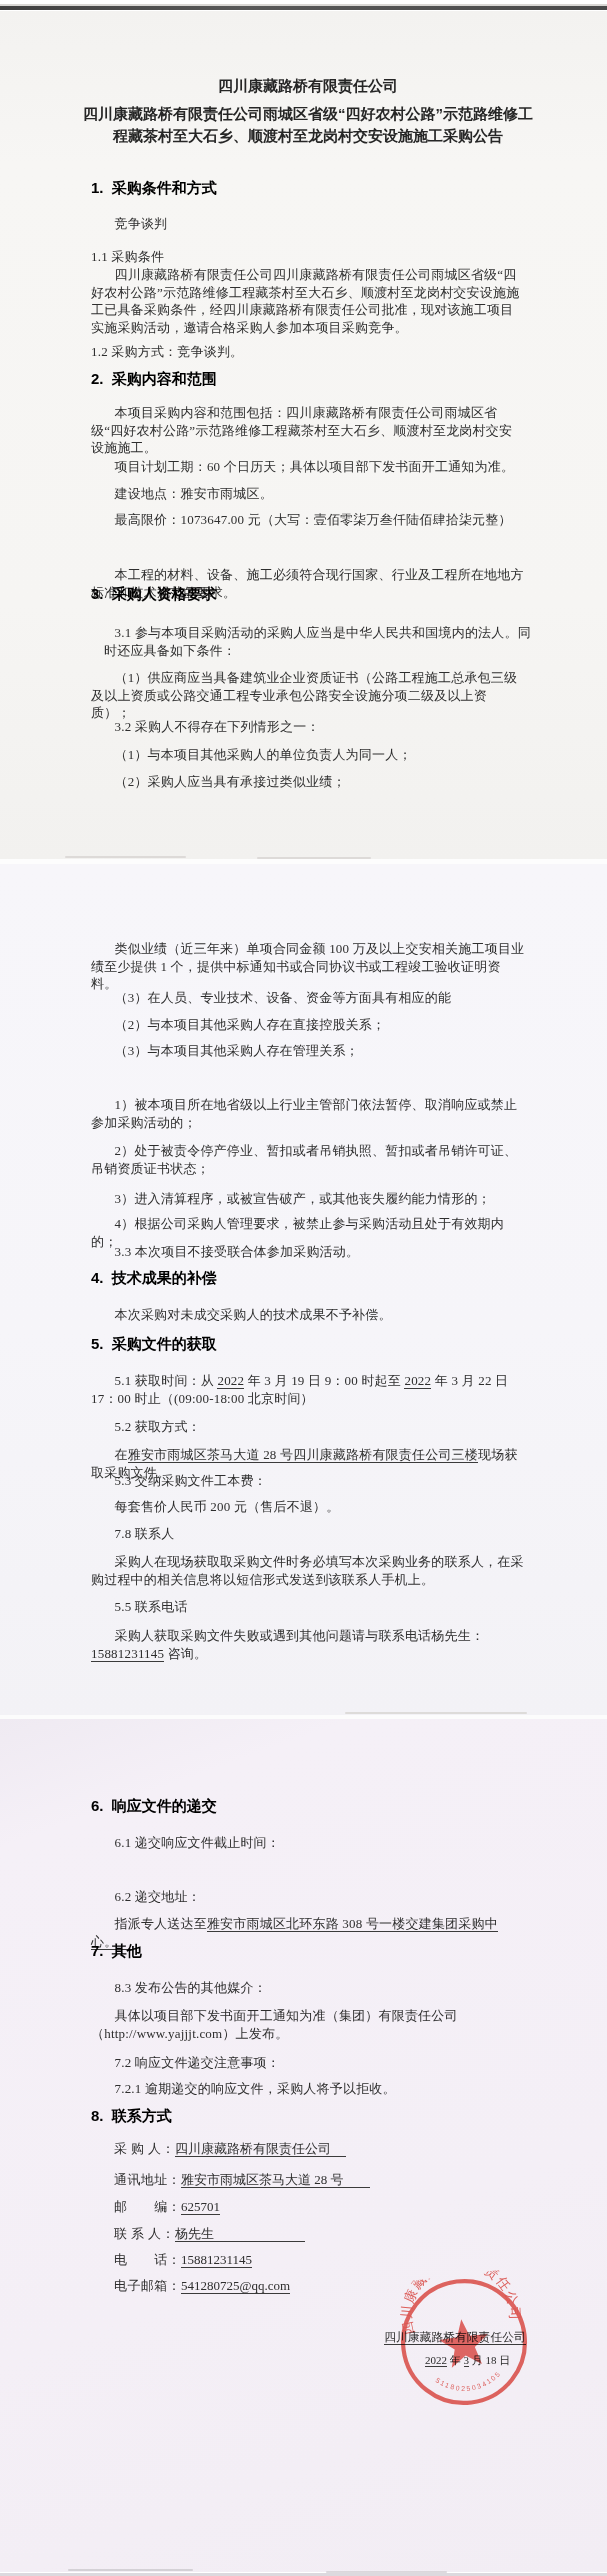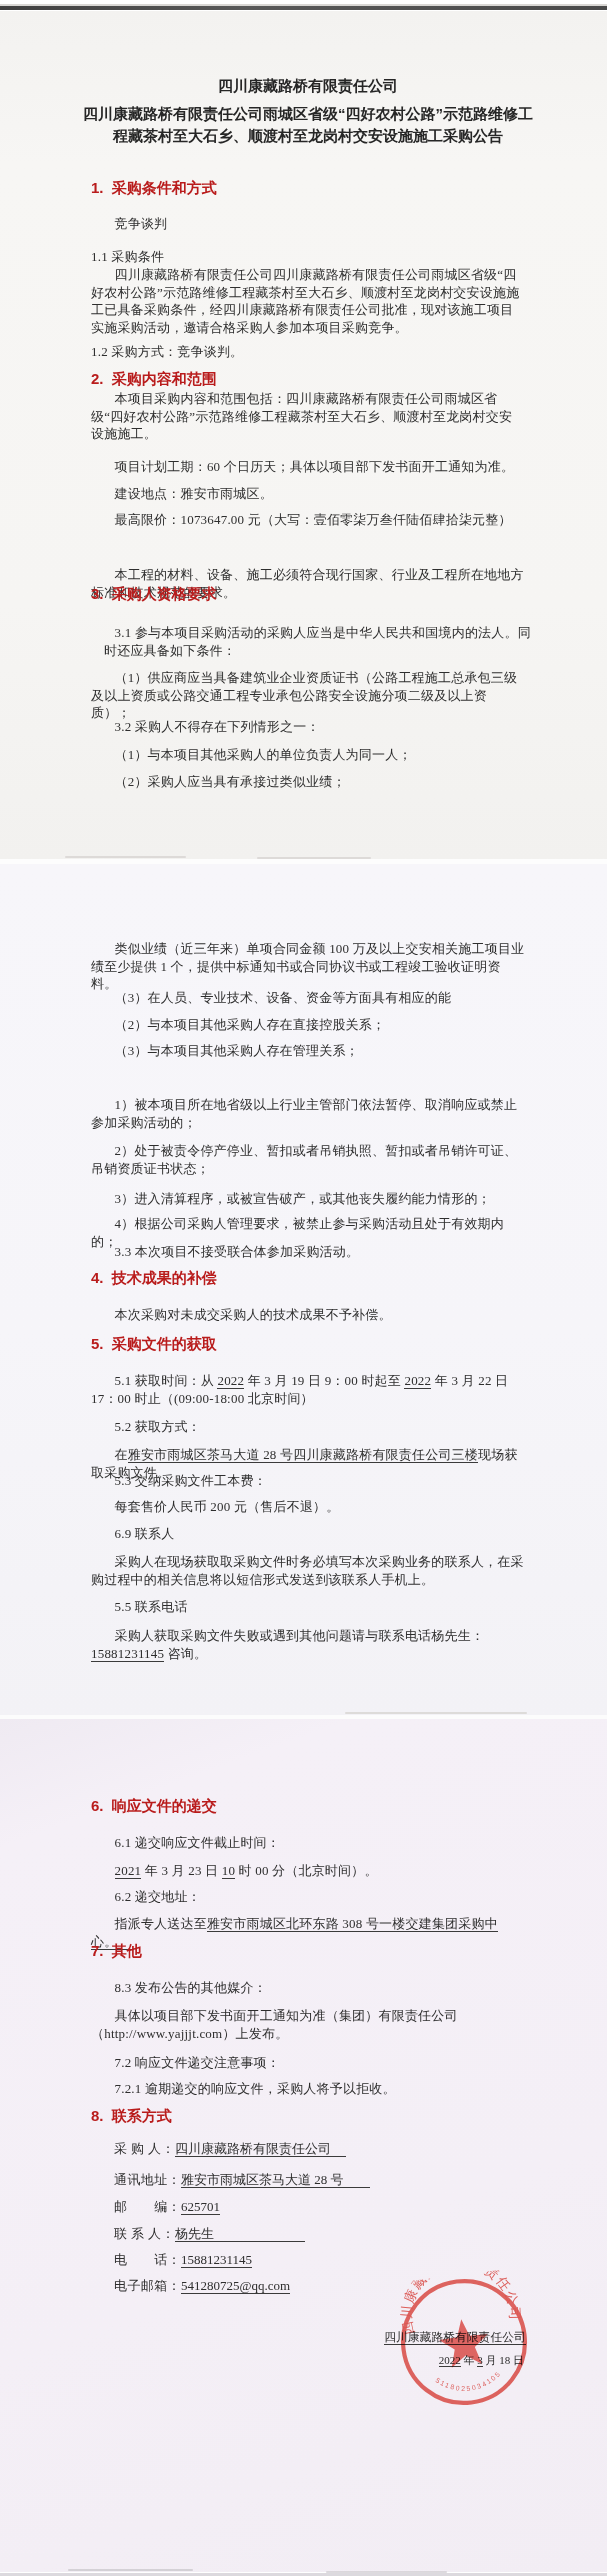--- a/index.html
+++ b/index.html
@@ -36,7 +36,7 @@
   .hang{padding-left:13px;text-indent:10.6px;}
   .h{position:absolute;left:91px;width:434px;white-space:pre-wrap;
      font-family:"Liberation Sans","DejaVu Sans",sans-serif;
-     font-weight:bold;font-size:15px;line-height:20px;color:#b91c1c;}
+     font-weight:bold;font-size:15px;line-height:20px;color:#000000;}
   .titles{position:absolute;left:76px;width:464px;text-align:center;
      font-family:"Liberation Sans","DejaVu Sans",sans-serif;
      font-weight:bold;color:#262626;}

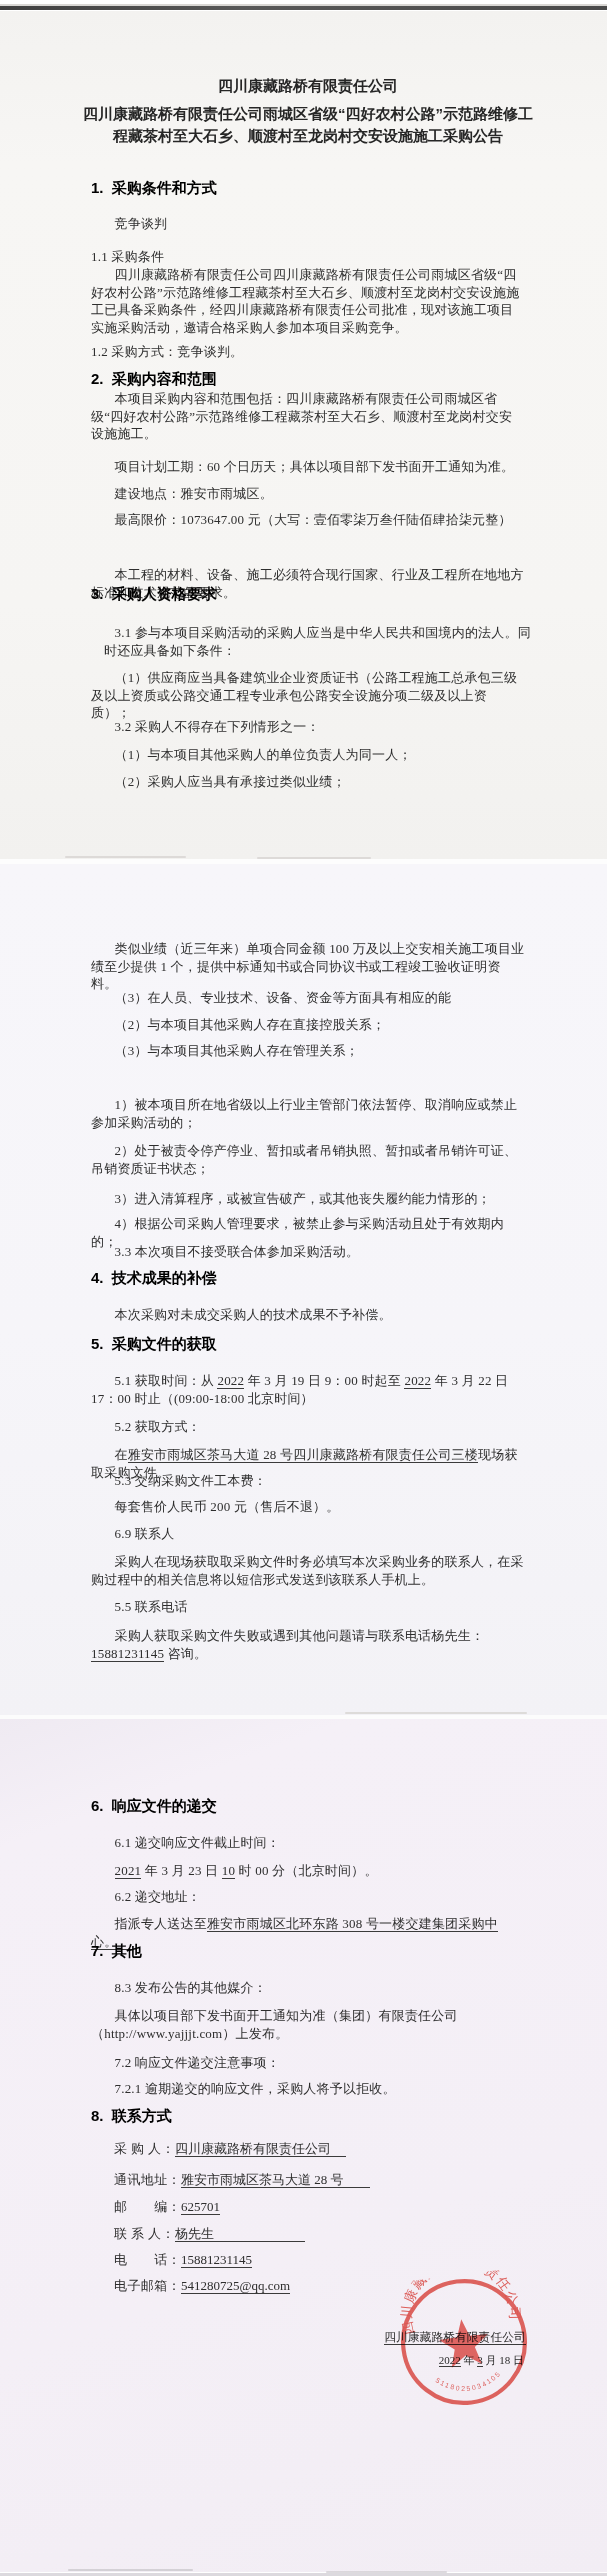--- a/index.html
+++ b/index.html
@@ -86,7 +86,7 @@
   <div class="blk" style="top:343px">1.2 采购方式：竞争谈判。</div>
 
   <div class="h" style="top:369px">2.  采购内容和范围</div>
-  <div class="blk ind" style="top:390px">本项目采购内容和范围包括：四川康藏路桥有限责任公司雨城区省级“四好农村公路”示范路维修工程藏茶村至大石乡、顺渡村至龙岗村交安设施施工。</div>
+  <div class="blk ind" style="top:404px">本项目采购内容和范围包括：四川康藏路桥有限责任公司雨城区省级“四好农村公路”示范路维修工程藏茶村至大石乡、顺渡村至龙岗村交安设施施工。</div>
   <div class="blk ind" style="top:458px">项目计划工期：60 个日历天；具体以项目部下发书面开工通知为准。</div>
   <div class="blk ind" style="top:485px">建设地点：雅安市雨城区。</div>
   <div class="blk ind" style="top:511px">最高限价：1073647.00 元（大写：壹佰零柒万叁仟陆佰肆拾柒元整）</div>

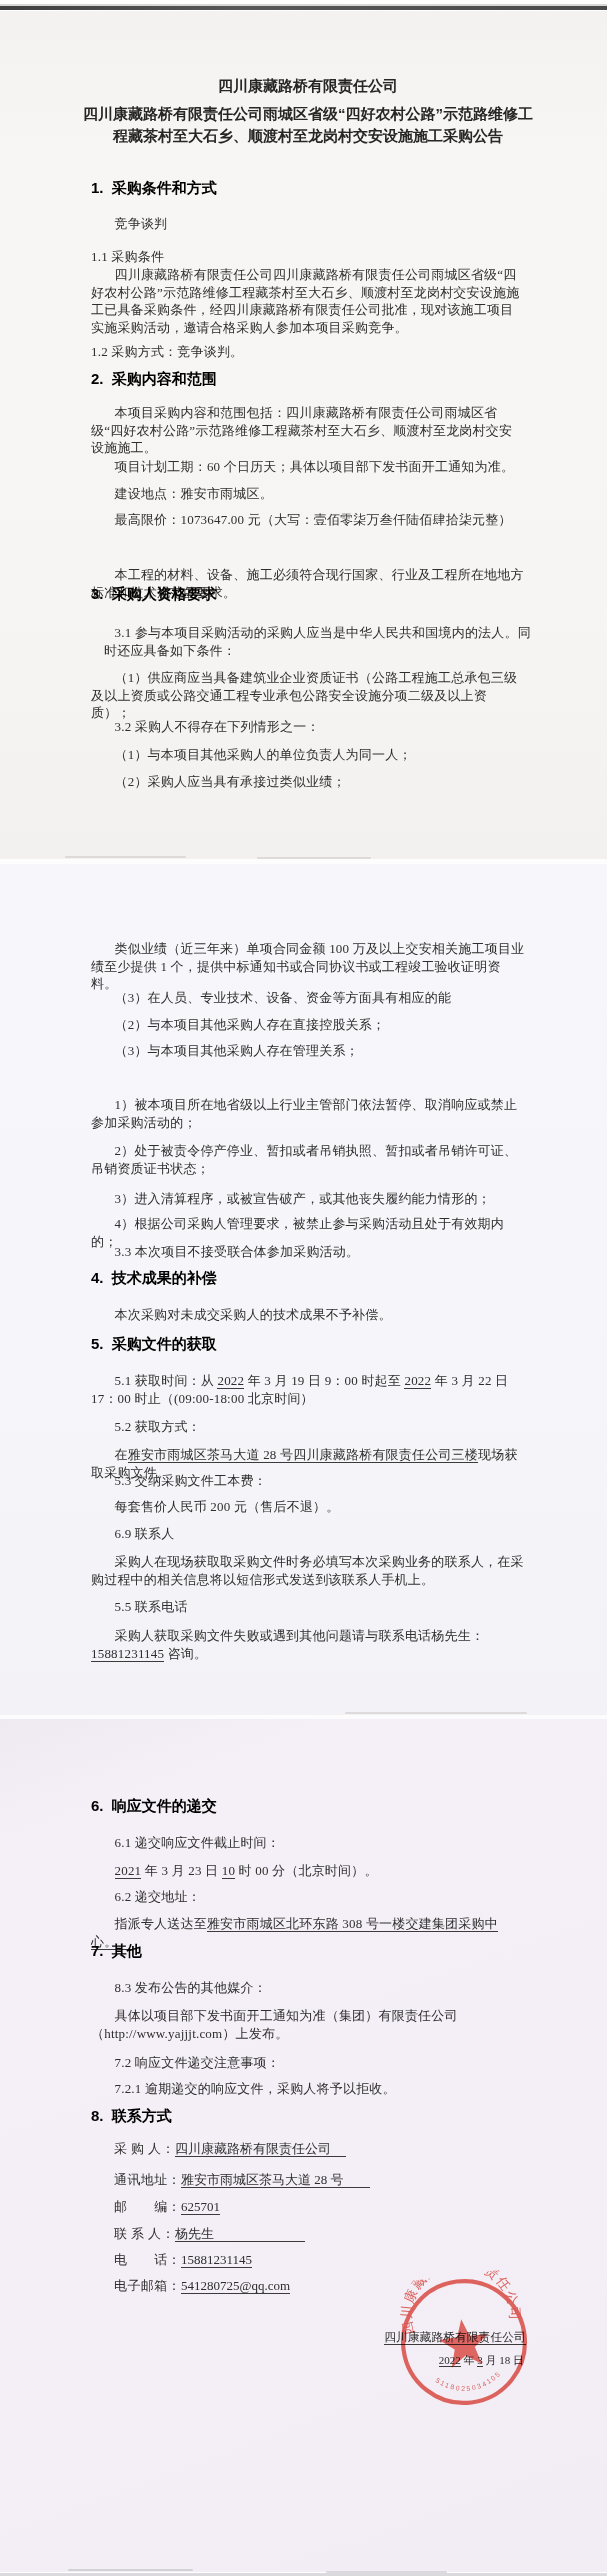--- a/index.html
+++ b/index.html
@@ -118,7 +118,7 @@
   <div class="blk ind" style="top:1446px"><span>在</span><span class="u">雅安市雨城区茶马大道 28 号四川康藏路桥有限责任公司三楼</span><span>现场获取采购文件。</span></div>
   <div class="blk ind" style="top:1472px">5.3 交纳采购文件工本费：</div>
   <div class="blk ind" style="top:1498px">每套售价人民币 200 元（售后不退）。</div>
-  <div class="blk ind" style="top:1525px">6.9 联系人</div>
+  <div class="blk ind" style="top:1525px">7.8 联系人</div>
   <div class="blk ind" style="top:1553px">采购人在现场获取取采购文件时务必填写本次采购业务的联系人，在采购过程中的相关信息将以短信形式发送到该联系人手机上。</div>
   <div class="blk ind" style="top:1598px">5.5 联系电话</div>
   <div class="blk ind" style="top:1627px"><span>采购人获取采购文件失败或遇到其他问题请与联系电话杨先生：</span><span class="u">15881231145</span><span> 咨询。</span></div>

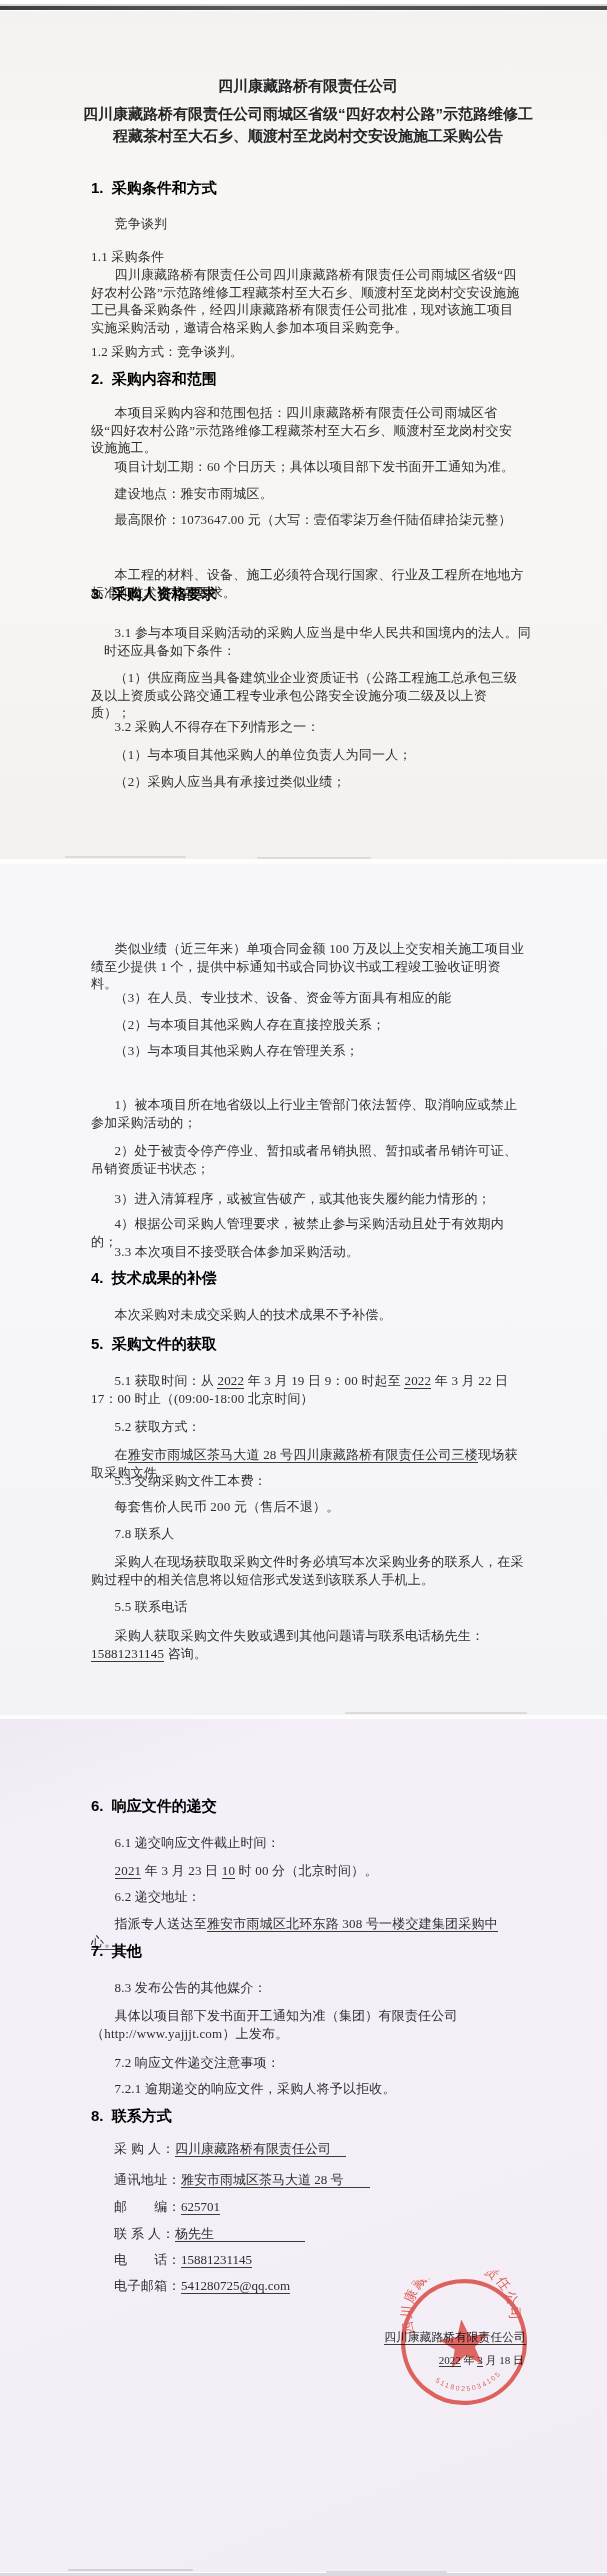--- a/index.html
+++ b/index.html
@@ -125,7 +125,6 @@
 
   <div class="h" style="top:1796px">6.  响应文件的递交</div>
   <div class="blk ind" style="top:1834px">6.1 递交响应文件截止时间：</div>
-  <div class="blk ind" style="top:1862px"><span class="u">2021</span><span> 年 3 月 23 日 </span><span class="u">10</span><span> 时 00 分（北京时间）。</span></div>
   <div class="blk ind" style="top:1888px">6.2 递交地址：</div>
   <div class="blk ind" style="top:1915px"><span>指派专人送达至</span><span class="u ext20">雅安市雨城区北环东路 308 号一楼交建集团采购中心。</span></div>
 

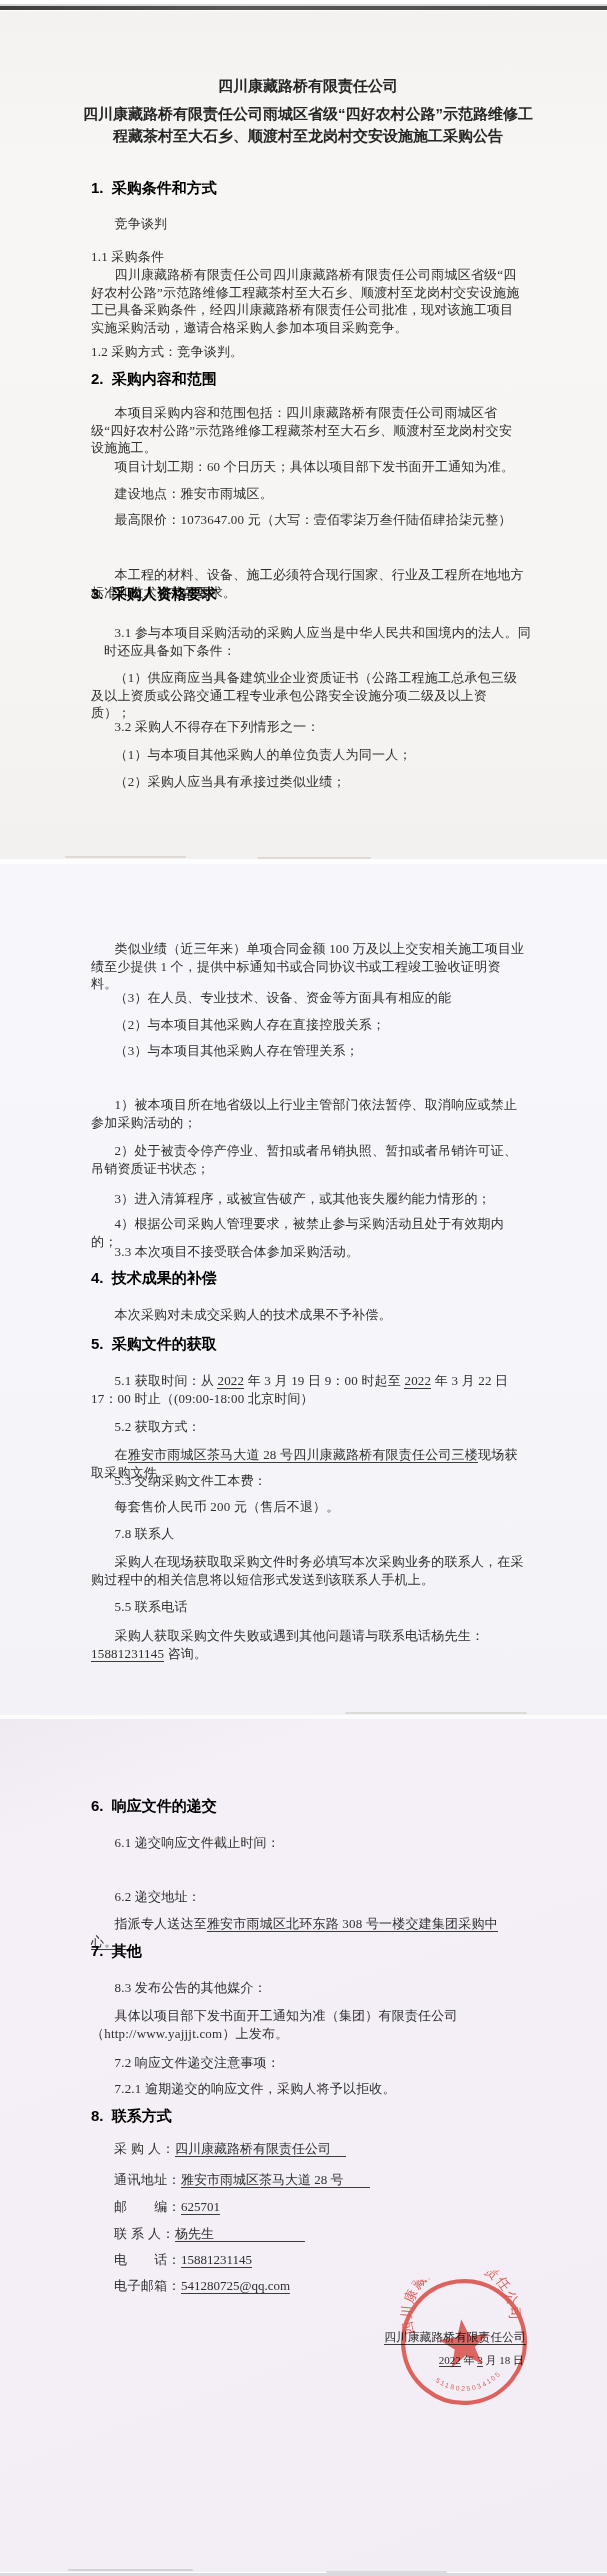--- a/index.html
+++ b/index.html
@@ -52,7 +52,7 @@
   
   .sig{position:absolute;white-space:pre-wrap;font-size:11.8px;color:#2b2b2b;}
   .sig-co{left:383px;top:2330px;width:144px;text-align:center;}
-  .sig-date{left:425px;top:2353px;width:99px;text-align:right;font-size:11px;}
+  .sig-date{left:425px;top:2353px;width:99px;text-align:left;font-size:11px;}
   .seal{position:absolute;left:397px;top:2275px;width:134px;height:134px;
         mix-blend-mode:multiply;opacity:.88;transform:rotate(-7deg);}
 </style>

